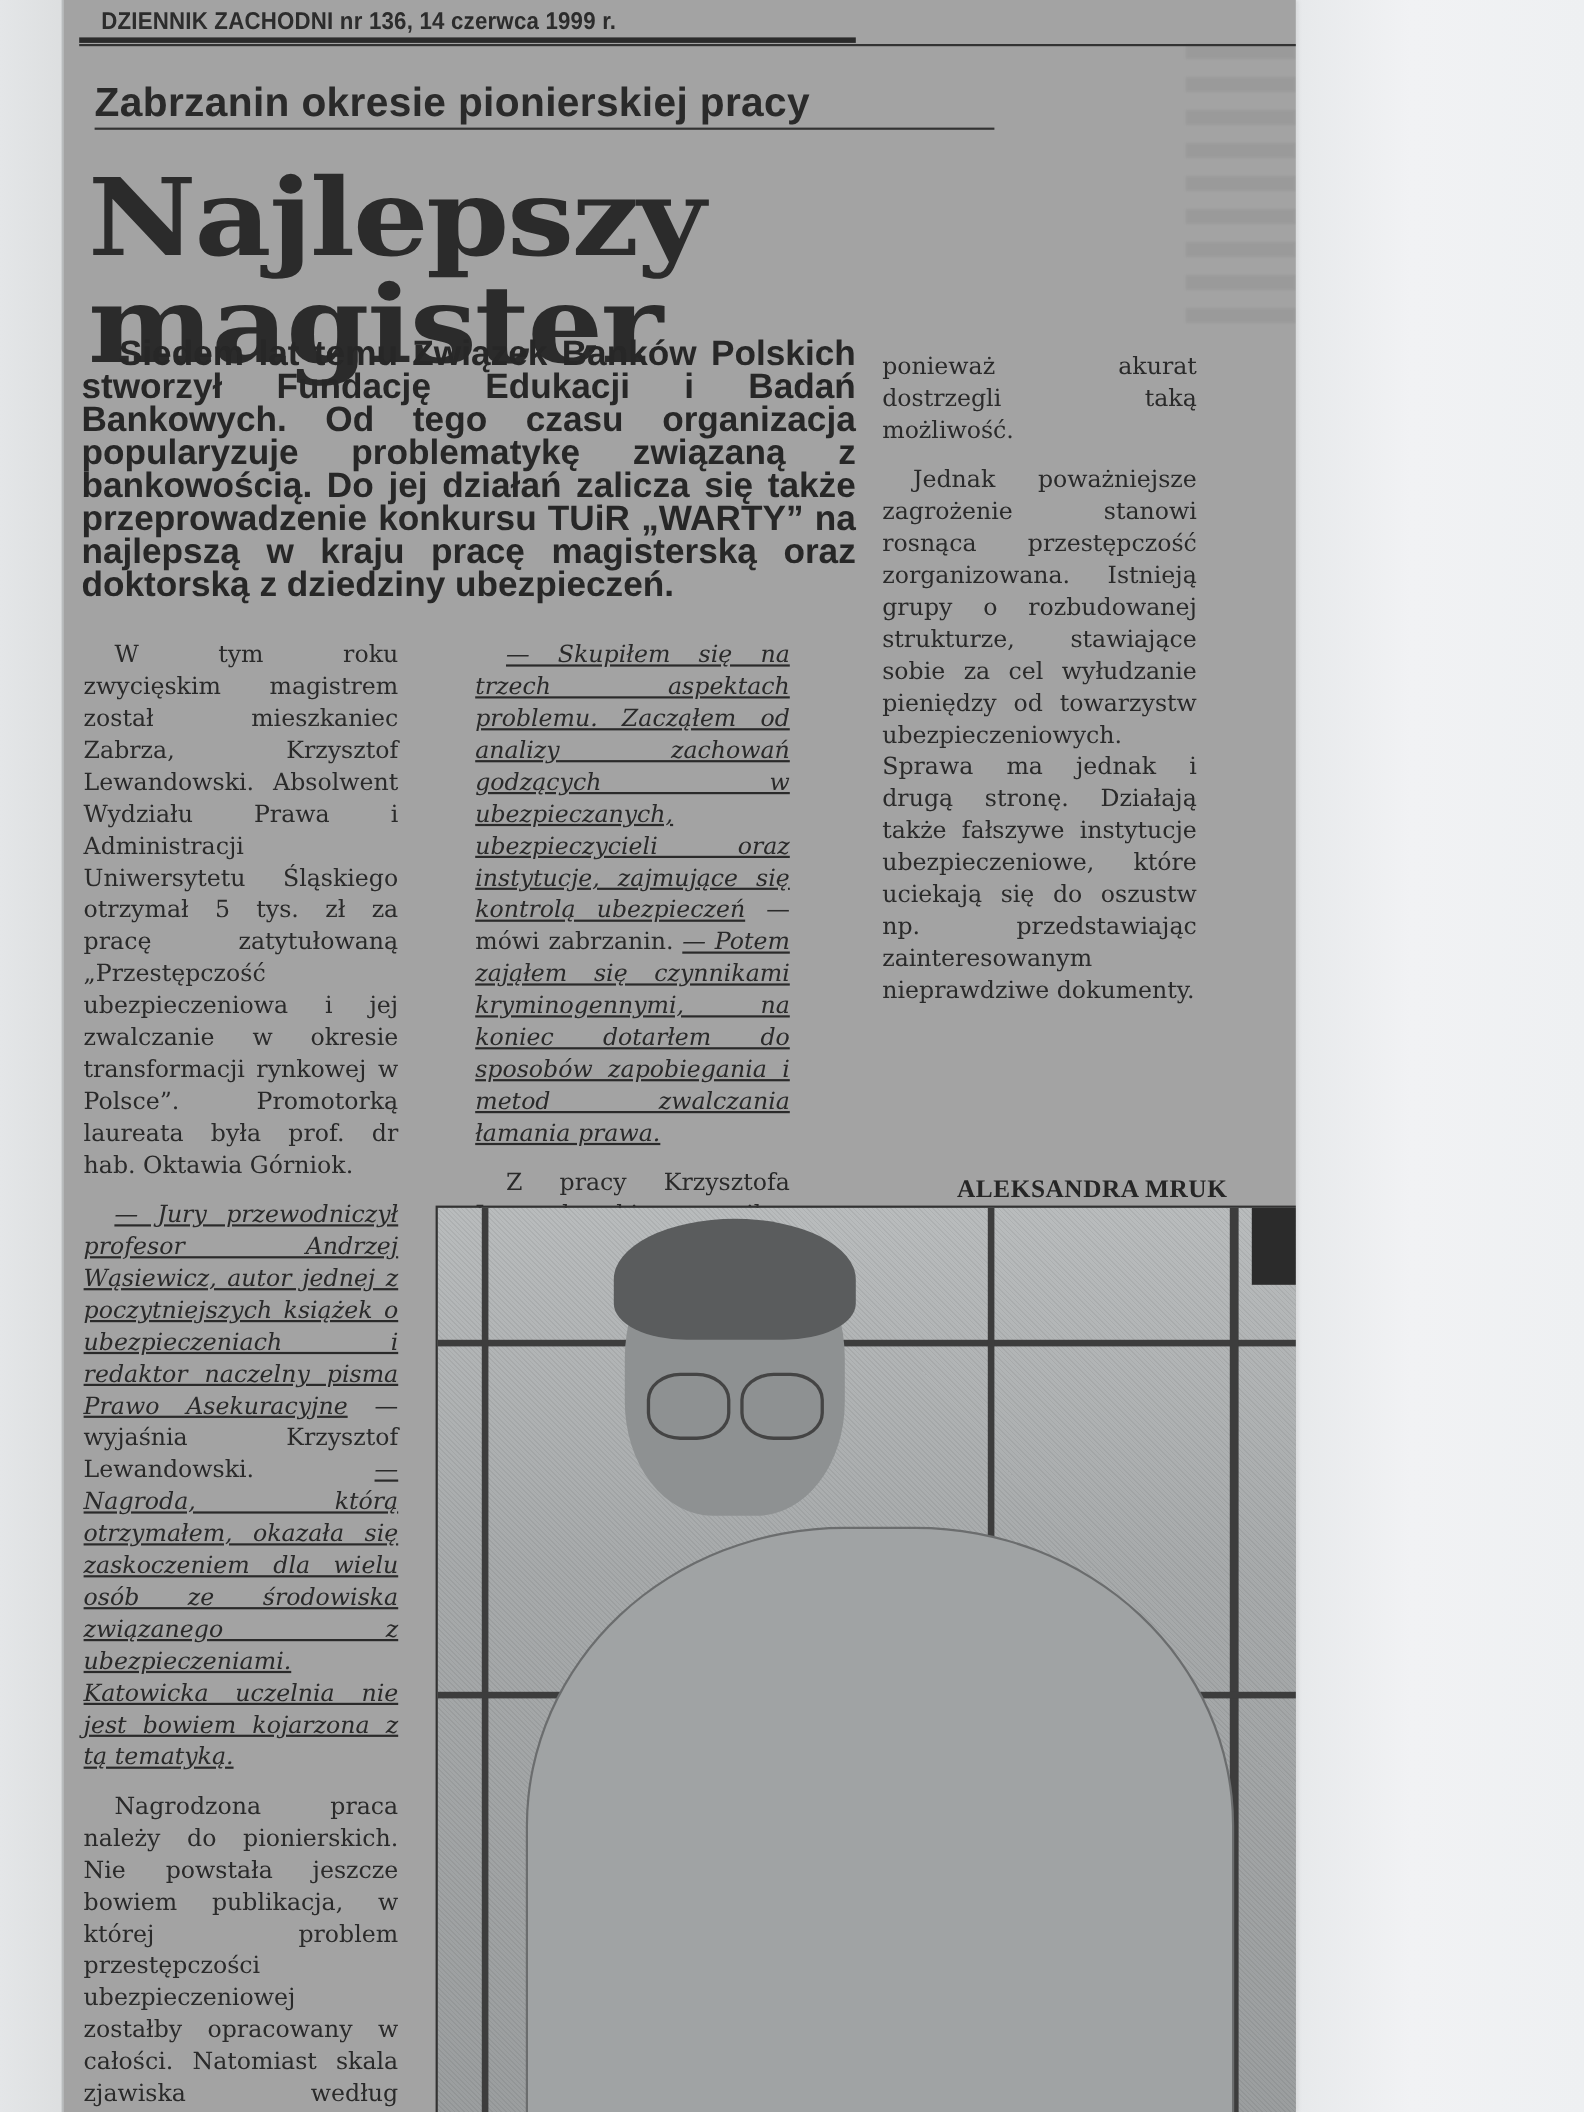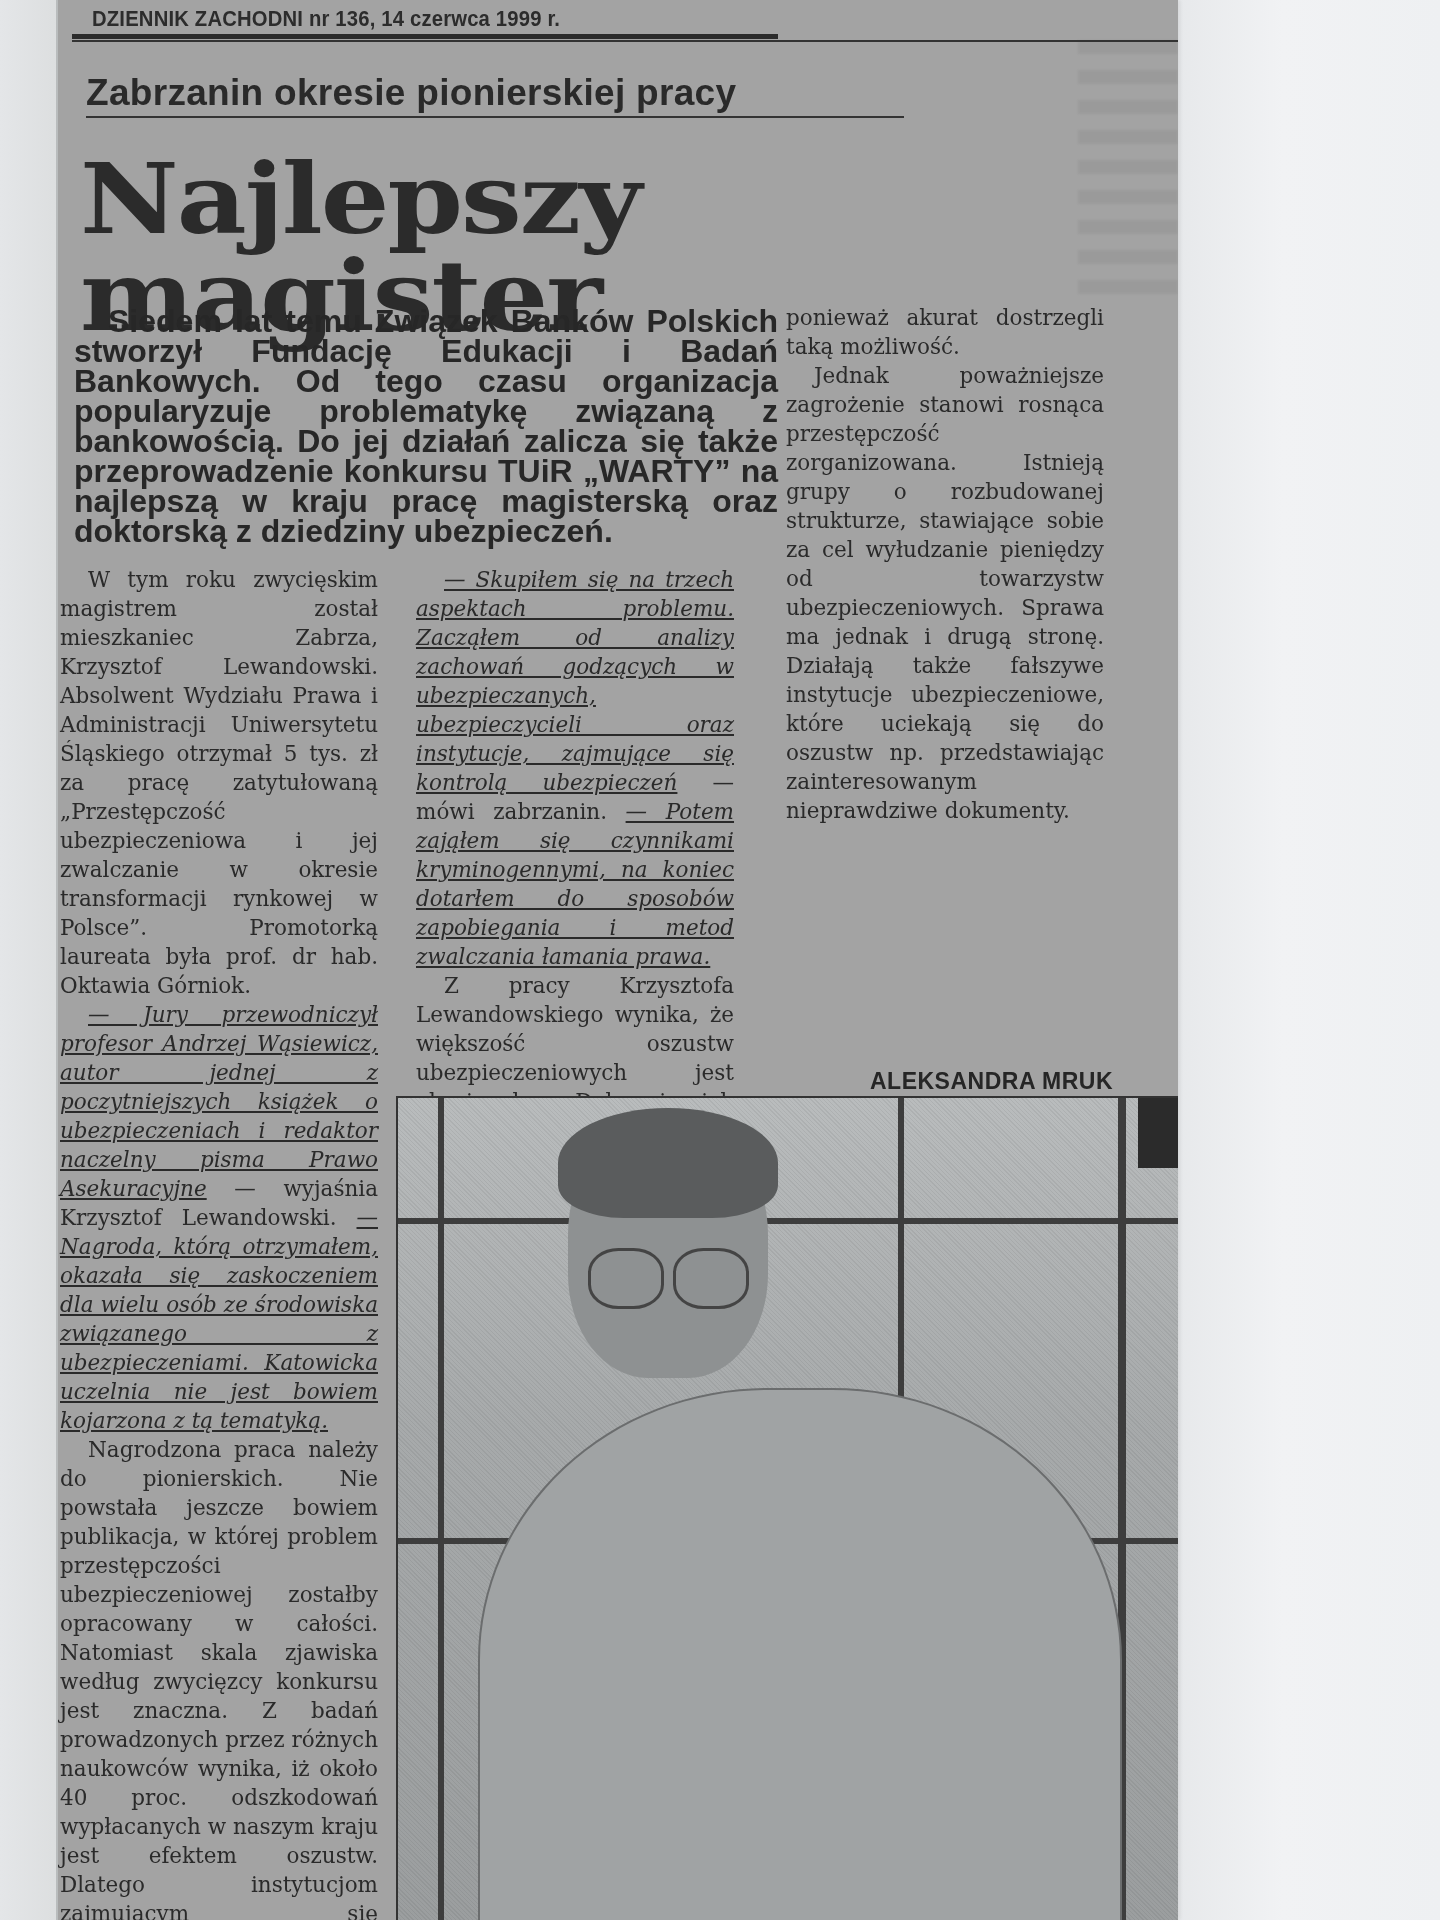--- a/index.html
+++ b/index.html
@@ -69,7 +69,7 @@
     font-size:21.5px; line-height:29px; color:#2a2a2a;
     text-align:justify;
   }
-  .col p { margin:0; text-indent:28px; }
+  .col p { margin:16px; text-indent:28px; }
   .col1 { left:2px; top:565px; width:318px; }
   .col2 { left:358px; top:565px; width:318px; }
   .col3 { left:728px; top:303px; width:318px; }

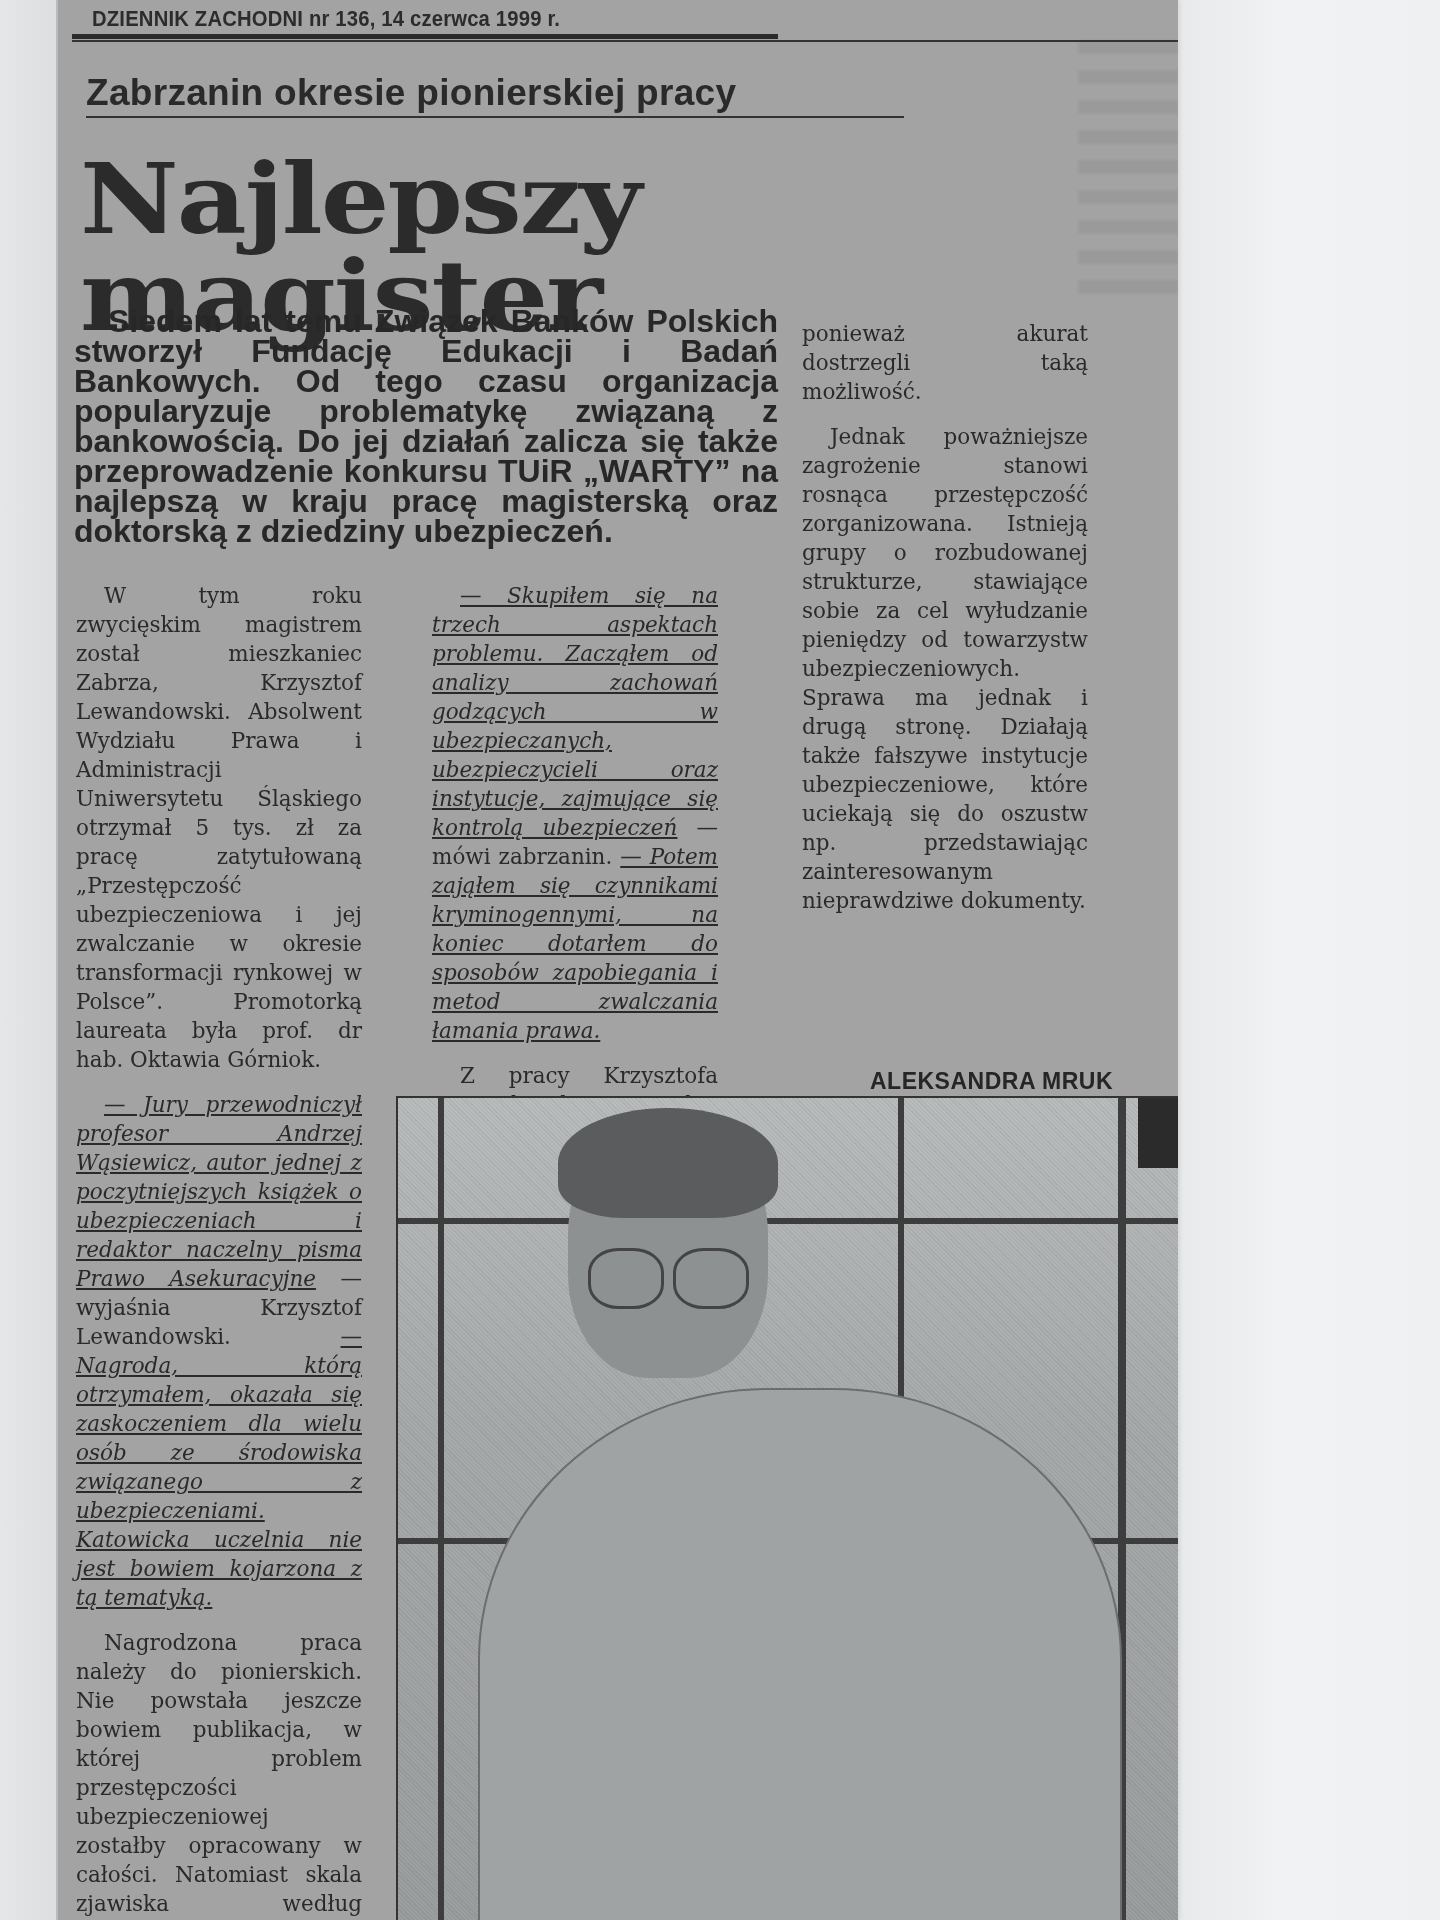--- a/index.html
+++ b/index.html
@@ -77,7 +77,7 @@
   .b { font-weight:normal; }
   .byline {
     position:absolute; left:812px; top:1068px;
-    font-family:Liberation Sans, sans-serif; font-weight:bold;
+    font-family:Liberation Serif, serif; font-weight:bold;
     font-size:23px; letter-spacing:0.5px; color:#262626;text-align:right;
   }
   .photo {

